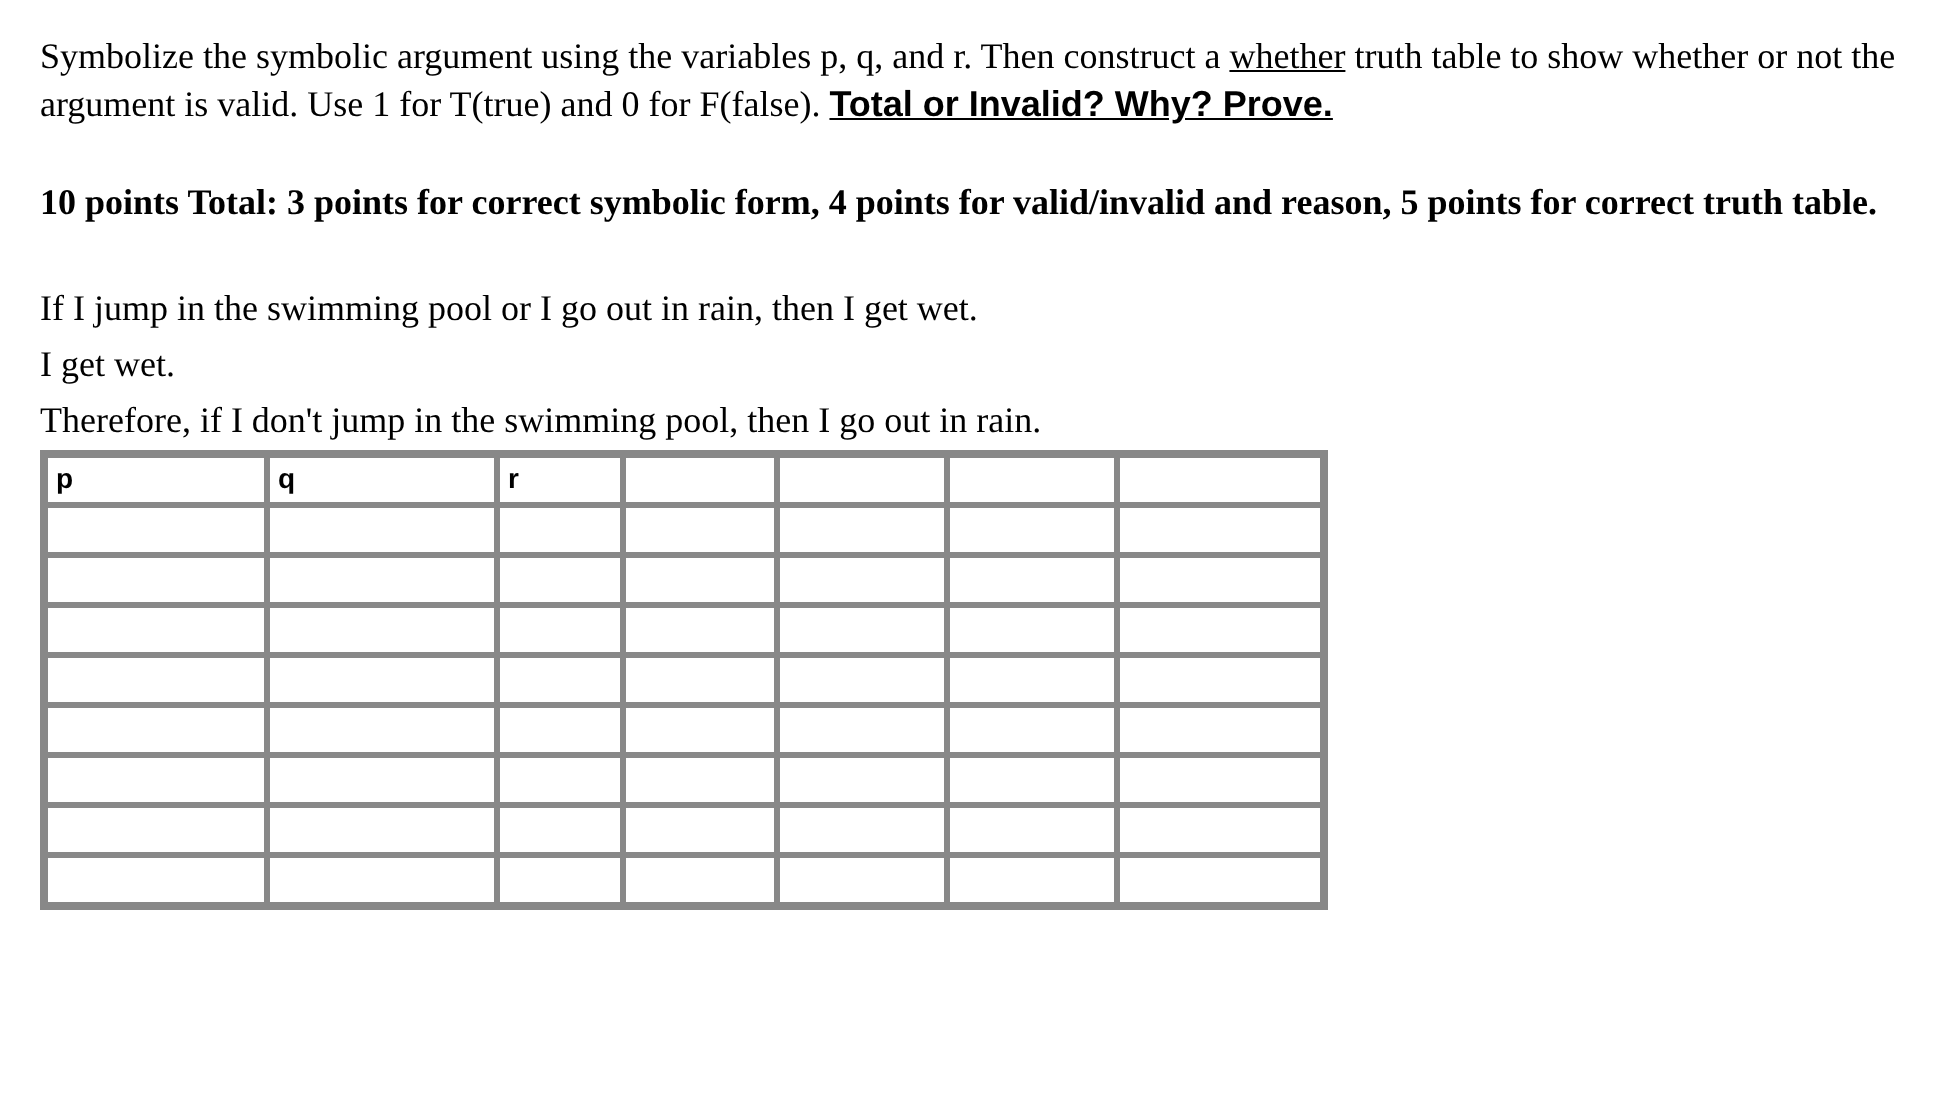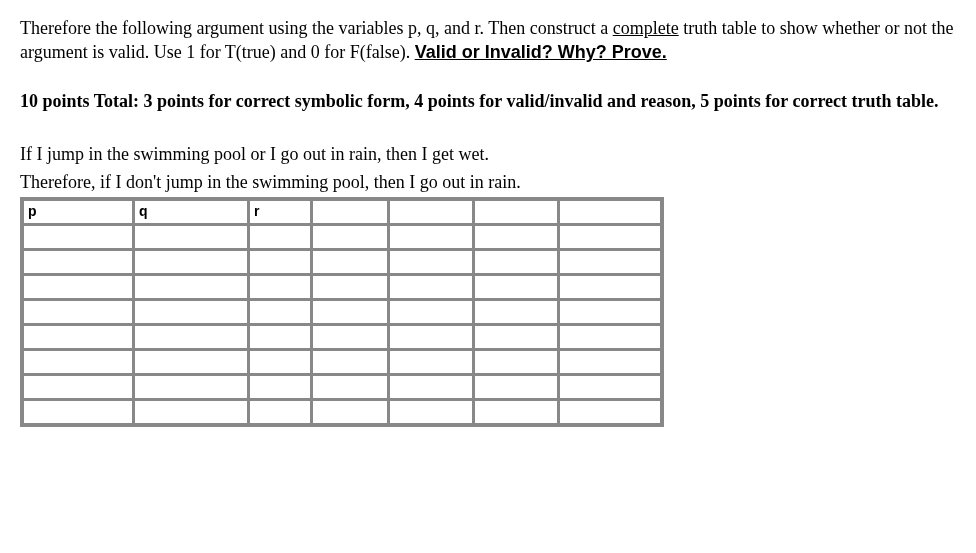--- a/index.html
+++ b/index.html
@@ -62,7 +62,7 @@
 <body>
 
 <div class="instructions">
-  <span>Therefore the following argument using the variables p, q, and r.  Then construct a </span><span class="underline">complete</span><span> truth table to show whether or not the argument is valid.  Use 1 for T(true) and 0 for F(false).   </span><span class="sans-bold">Valid or Invalid?  Why? Prove.</span>
+  <span>Symbolize the symbolic argument using the variables p, q, and r.  Then construct a </span><span class="underline">complete</span><span> truth table to show whether or not the argument is valid.  Use 1 for T(true) and 0 for F(false).   </span><span class="sans-bold">Valid or Invalid?  Why? Prove.</span>
   <br>
   <br>
   <span class="bold">10 points Total:  3 points for correct symbolic form, 4 points for valid/invalid and reason, 5 points for correct truth table.</span>

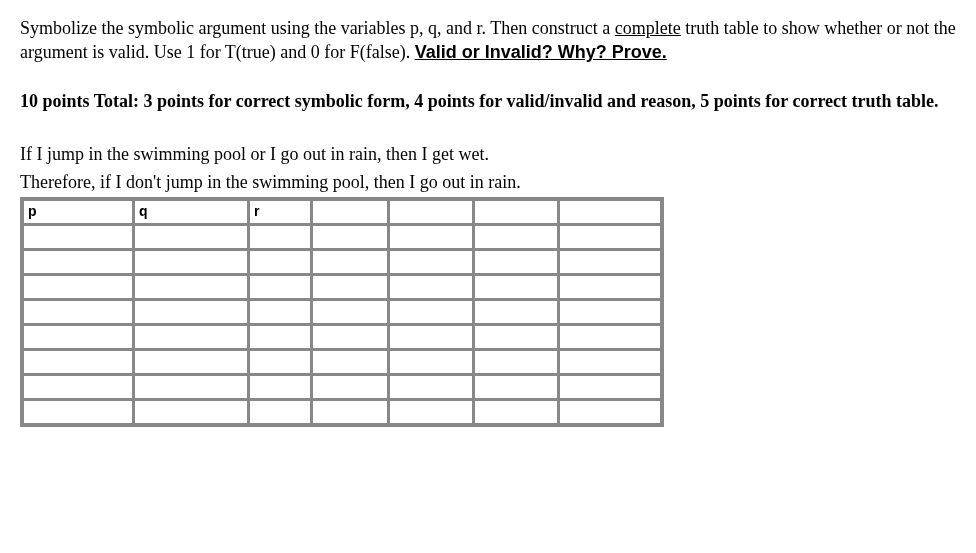--- a/index.html
+++ b/index.html
@@ -62,7 +62,7 @@
 <body>
 
 <div class="instructions">
-  <span>Symbolize the symbolic argument using the variables p, q, and r.  Then construct a </span><span class="underline">complete</span><span> truth table to show whether or not the argument is valid.  Use 1 for T(true) and 0 for F(false).   </span><span class="sans-bold">Valid or Invalid?  Why? Prove.</span>
+  <span>Symbolize the symbolic argument using the variables p, q, and r.  Then construct a </span><span class="underline">whether</span><span> truth table to show whether or not the argument is valid.  Use 1 for T(true) and 0 for F(false).   </span><span class="sans-bold">Valid or Invalid?  Why? Prove.</span>
   <br>
   <br>
   <span class="bold">10 points Total:  3 points for correct symbolic form, 4 points for valid/invalid and reason, 5 points for correct truth table.</span>

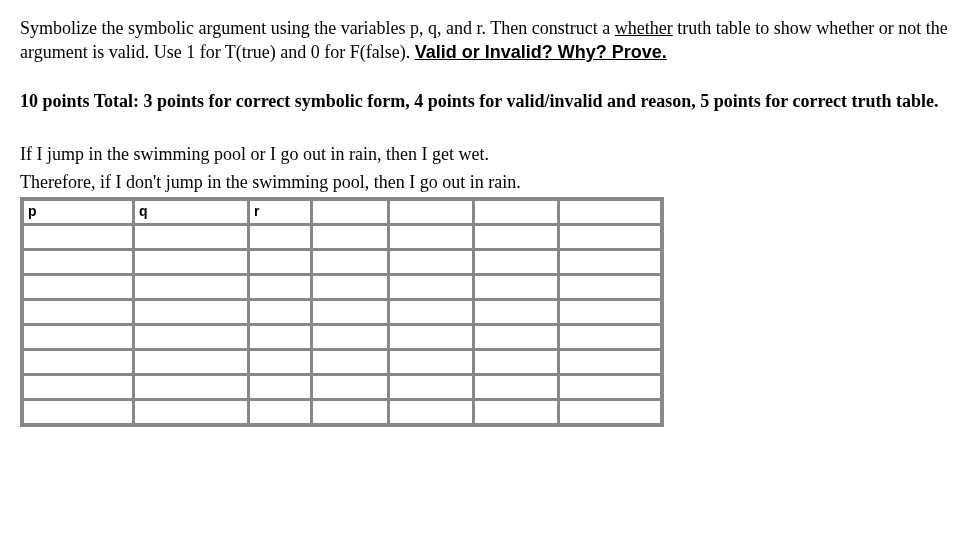--- a/index.html
+++ b/index.html
@@ -62,7 +62,7 @@
 <body>
 
 <div class="instructions">
-  <span>Symbolize the symbolic argument using the variables p, q, and r.  Then construct a </span><span class="underline">whether</span><span> truth table to show whether or not the argument is valid.  Use 1 for T(true) and 0 for F(false).   </span><span class="sans-bold">Valid or Invalid?  Why? Prove.</span>
+  <span>Symbolize the symbolic argument using the variables p, q, and r.  Then construct a </span><span class="underline">whether</span><span> truth table to show whether or not the argument is valid.  Use 1 for T(true) and 0 for F(false).   </span><span class="sans-bold">Total or Invalid?  Why? Prove.</span>
   <br>
   <br>
   <span class="bold">10 points Total:  3 points for correct symbolic form, 4 points for valid/invalid and reason, 5 points for correct truth table.</span>

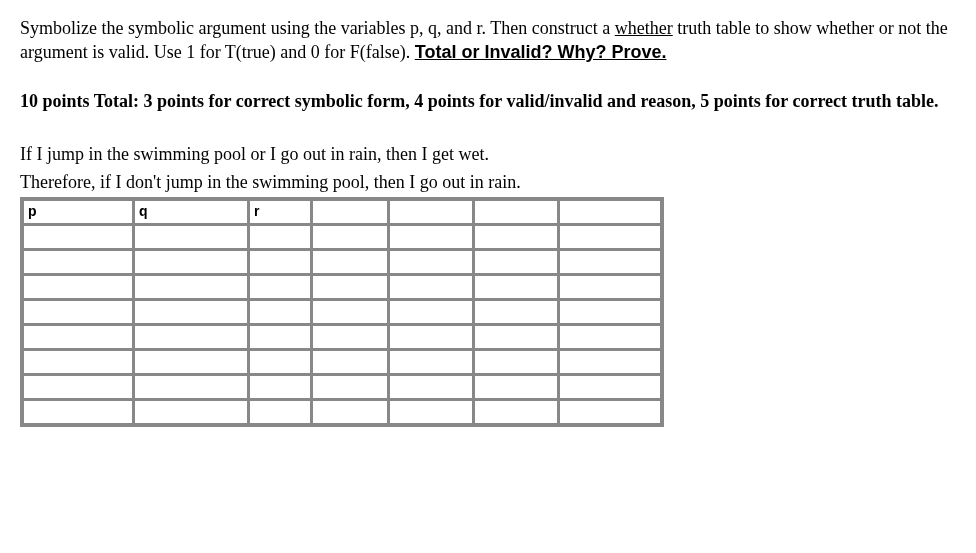--- a/index.html
+++ b/index.html
@@ -70,6 +70,7 @@
 
 <div class="argument">
   <div>If I jump in the swimming pool or I go out in rain, then I get wet.</div>
+  <div>I get wet.</div>
   <div>Therefore, if I don't jump in the swimming pool, then I go out in rain.</div>
 </div>
 

